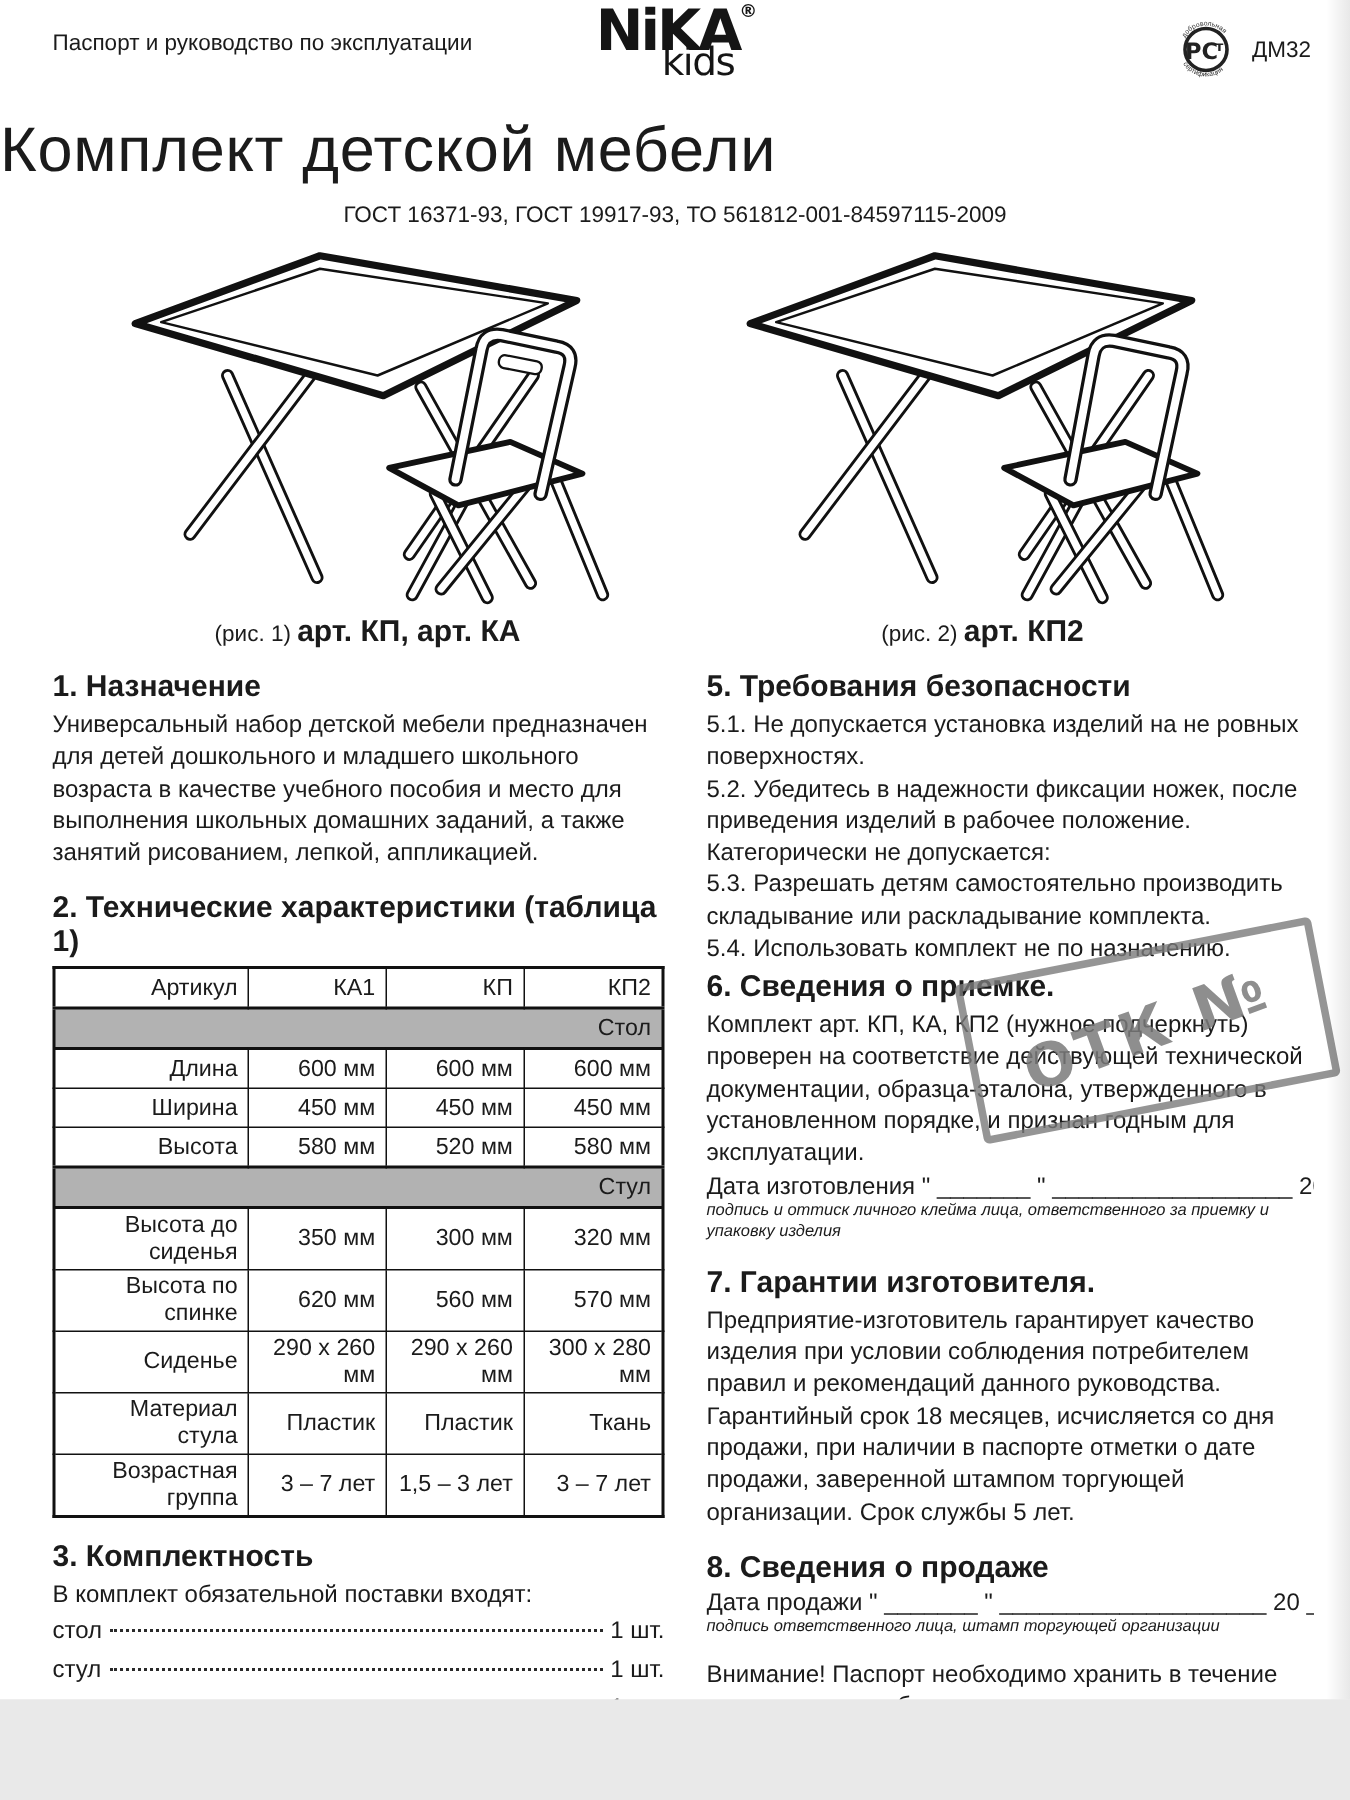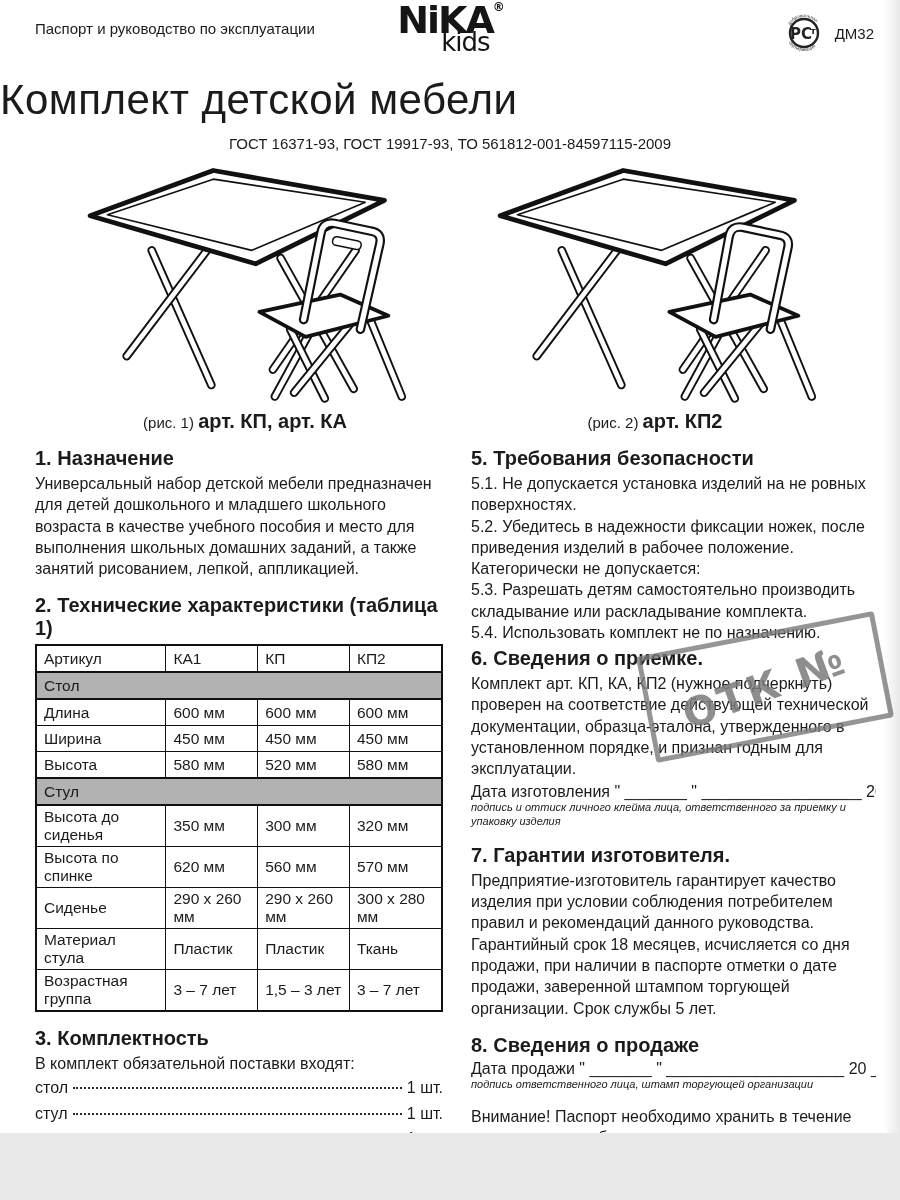--- a/index.html
+++ b/index.html
@@ -42,7 +42,7 @@
 
   
   table.spec{width:100%;border-collapse:collapse;border:2.5px solid #111;font-size:15.5px;margin-top:4px;}
-  table.spec td{border:1.6px solid #111;padding:2px 7px;height:21px;}
+  table.spec td{border:1.6px solid #111;padding:2px 7px;height:21px;text-align:right;}
   table.spec tr.group-row td{background:#b2b2b2;border-top-width:2px;border-bottom-width:2px;}
 
   

